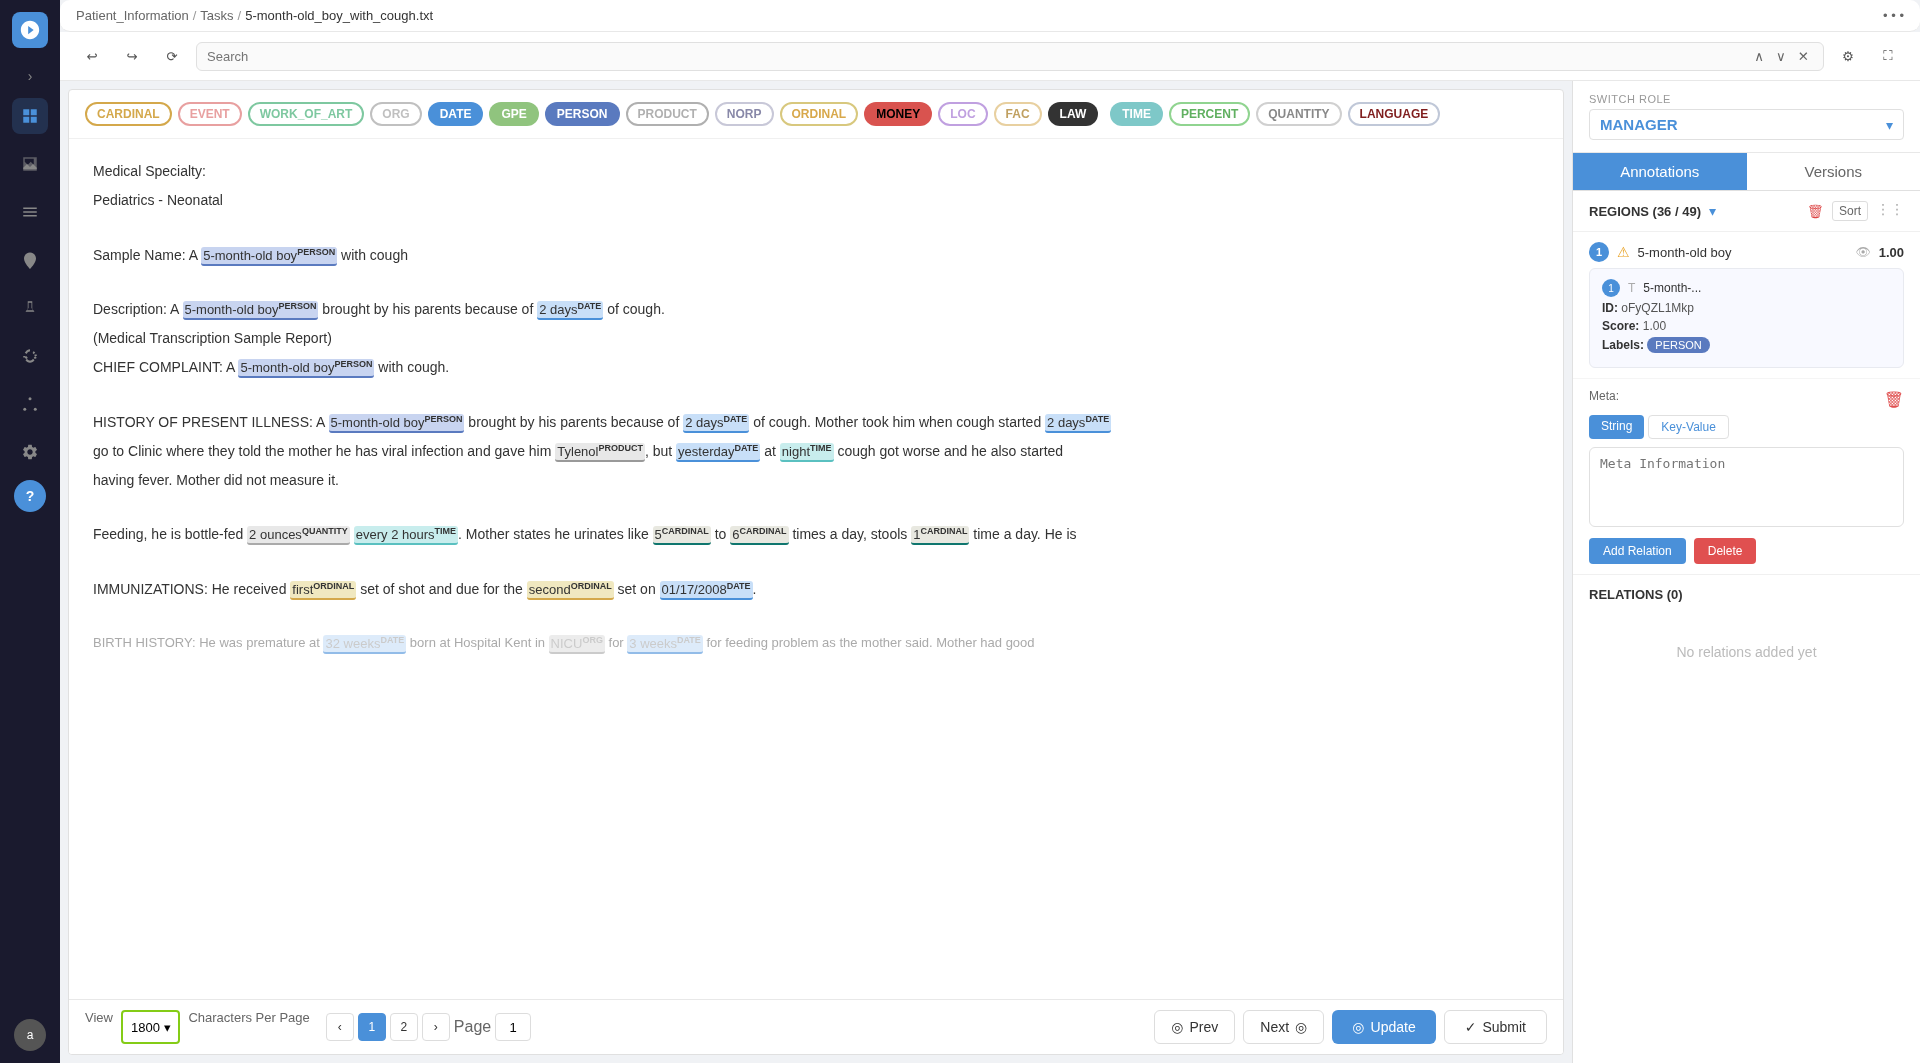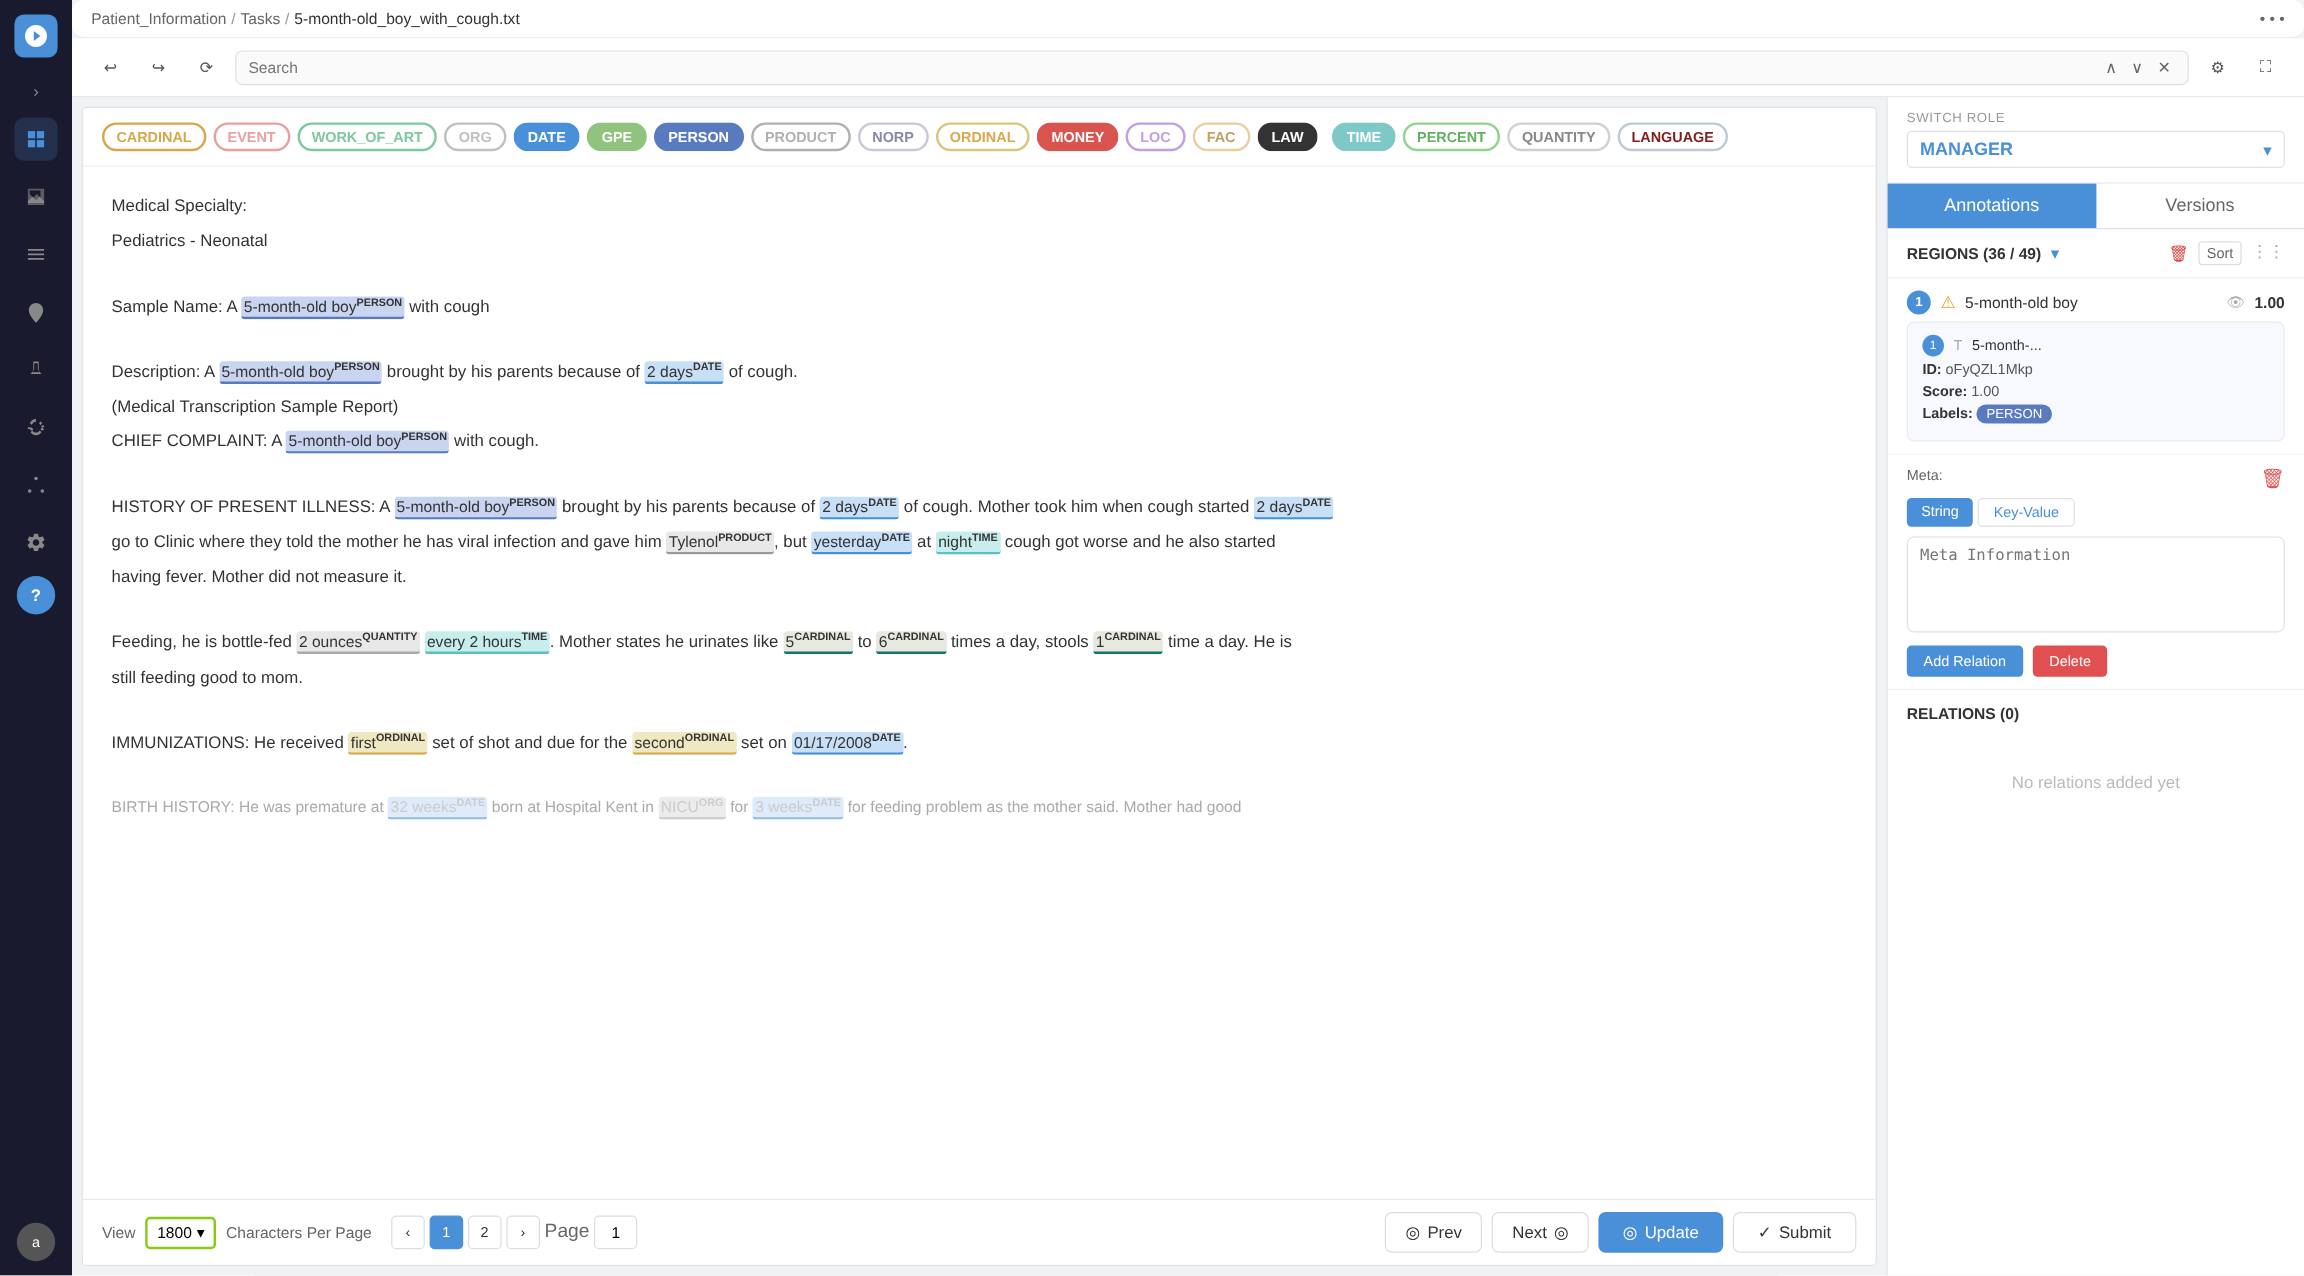--- a/index.html
+++ b/index.html
@@ -51,7 +51,7 @@
     .tag-product { border-color: #b0b0b0; color: #b0b0b0; background: transparent; }
     .tag-norp { border-color: #c8c8d8; color: #8888a8; background: transparent; }
     .tag-ordinal { border-color: #d8c87e; color: #d8a84b; background: transparent; }
-    .tag-money { background: #d9534f; color: #ffffff; }
+    .tag-money { background: #d9534f; color: #000000; }
     .tag-loc { border-color: #c0a0e0; color: #c0a0e0; background: transparent; }
     .tag-fac { border-color: #e8d0a0; color: #c0a060; background: transparent; }
     .tag-law { background: #333; color: white; }

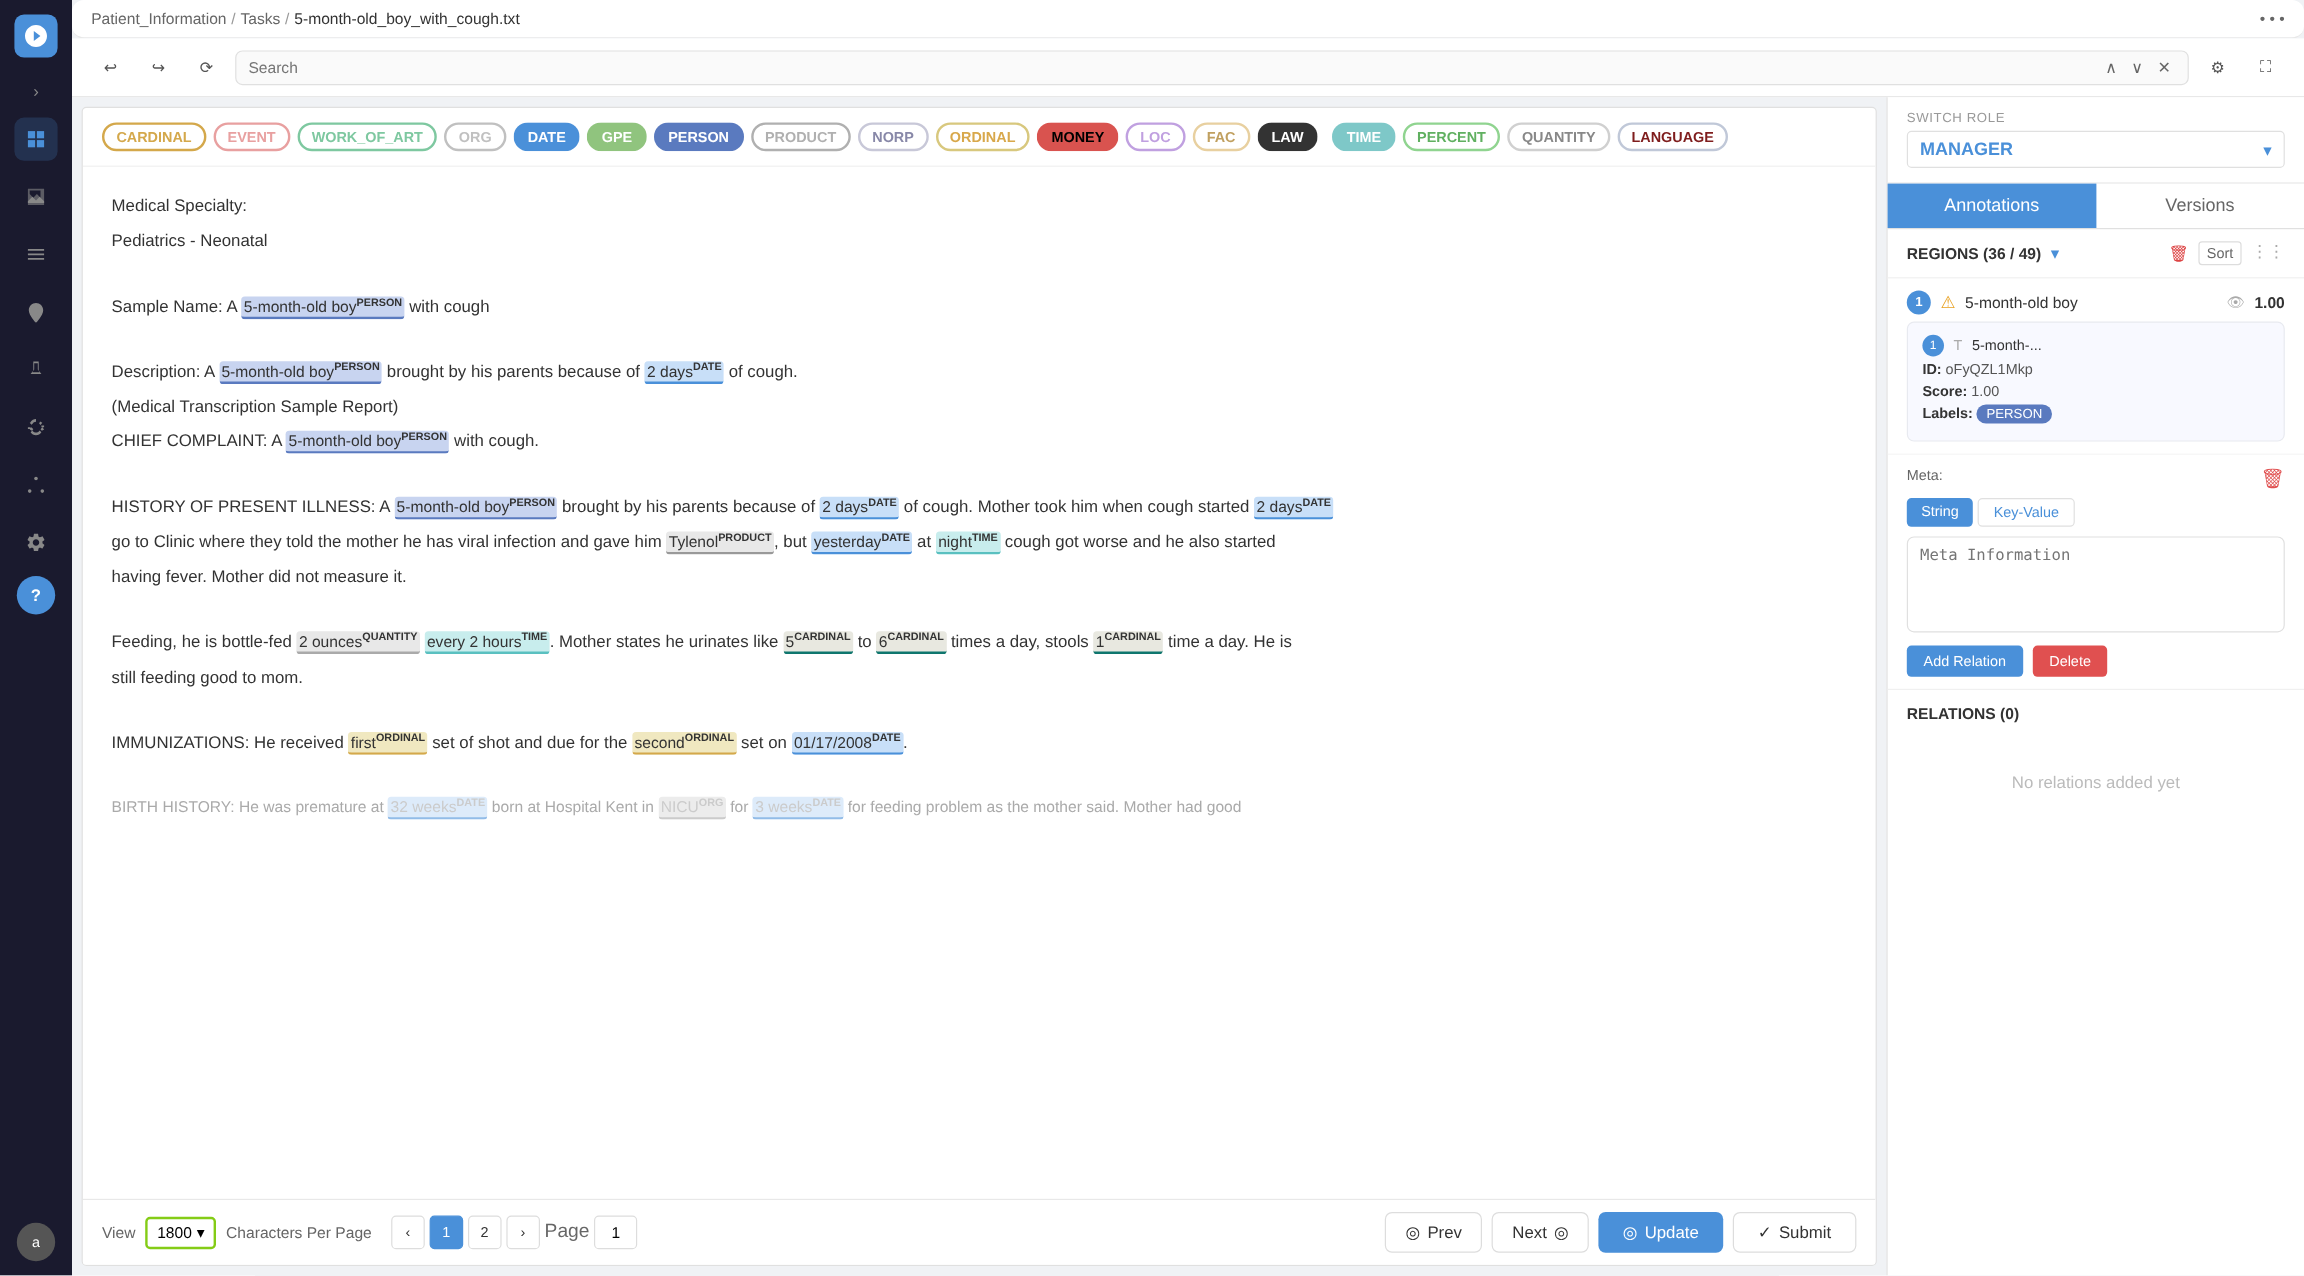--- a/index.html
+++ b/index.html
@@ -276,7 +276,6 @@
         <p>having fever. Mother did not measure it.</p>
         <br>
         <p>Feeding, he is bottle-fed <span class="entity entity-quantity">2 ounces<sup>QUANTITY</sup></span> <span class="entity entity-time">every 2 hours<sup>TIME</sup></span>. Mother states he urinates like <span class="entity entity-cardinal">5<sup>CARDINAL</sup></span> to <span class="entity entity-cardinal">6<sup>CARDINAL</sup></span> times a day, stools <span class="entity entity-cardinal">1<sup>CARDINAL</sup></span> time a day. He is</p>
-        <p>still feeding good to mom.</p>
         <br>
         <p>IMMUNIZATIONS: He received <span class="entity entity-ordinal">first<sup>ORDINAL</sup></span> set of shot and due for the <span class="entity entity-ordinal">second<sup>ORDINAL</sup></span> set on <span class="entity entity-date">01/17/2008<sup>DATE</sup></span>.</p>
         <br>

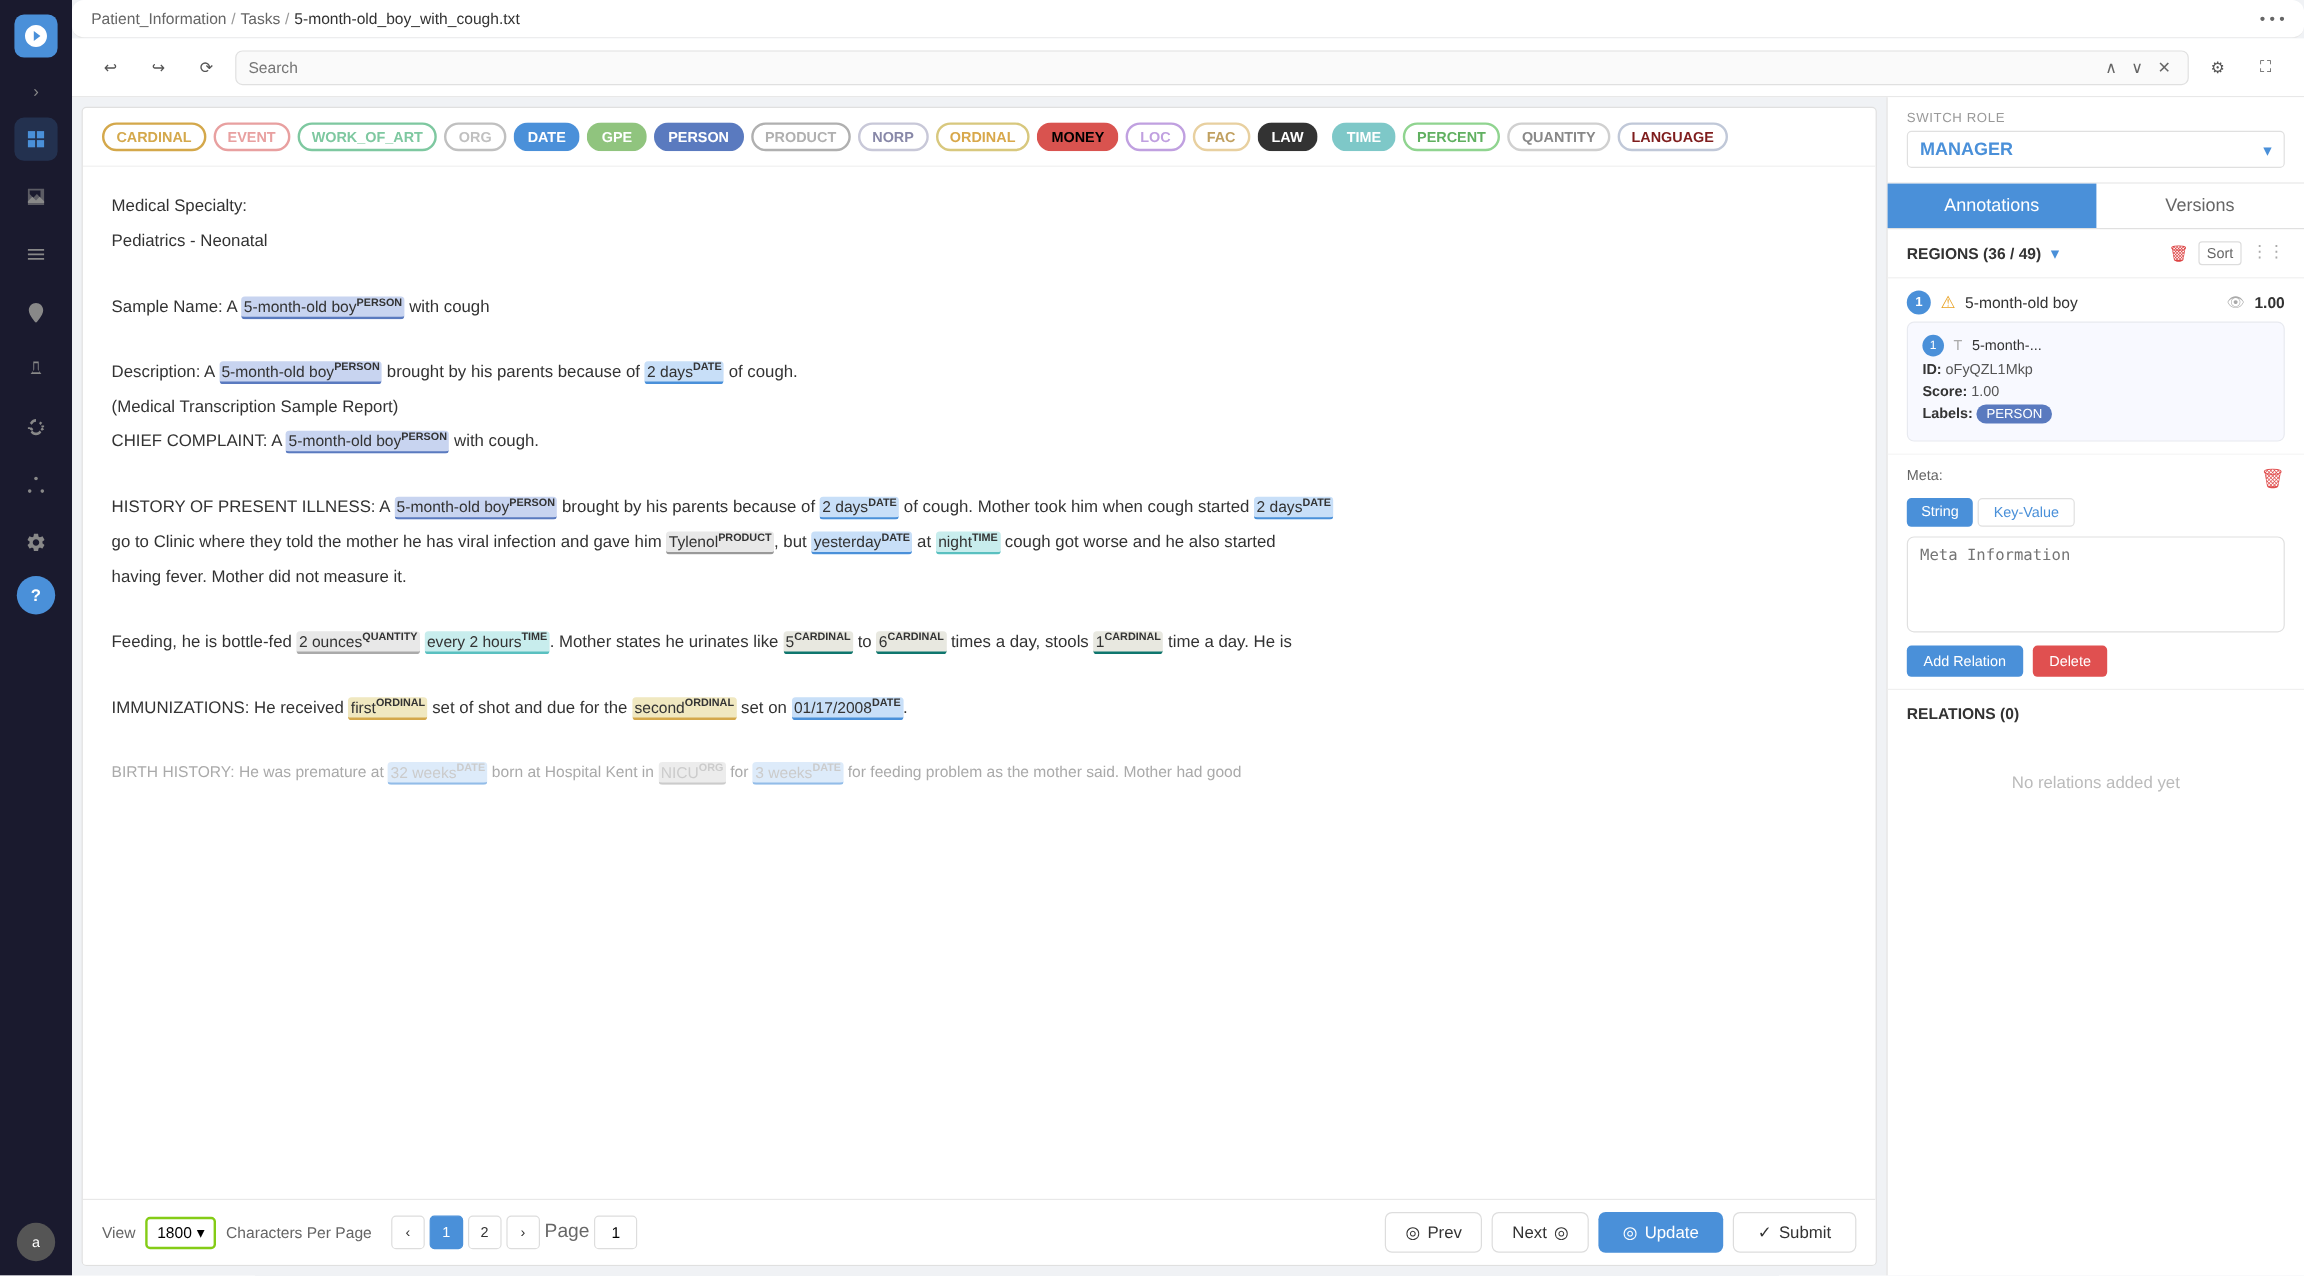--- a/index.html
+++ b/index.html
@@ -76,7 +76,7 @@
     .entity-org { background: #e0e0e0; border-bottom: 2px solid #aaa; }
 
     
-    .doc-footer { padding: 10px 16px; border-top: 1px solid #e8e8e8; display: flex; align-items: center; gap: 8px; background: white; }
+    .doc-footer { padding: 10px 16px; border-top: 1px solid #e8e8e8; display: flex; gap: 8px; background: white; }
     .view-label { color: #666; font-size: 13px; }
     .chars-select { display: flex; align-items: center; gap: 4px; border: 2px solid #84cc16; border-radius: 4px; padding: 4px 8px; font-size: 13px; cursor: pointer; }
     .chars-per-page { color: #666; font-size: 13px; }

